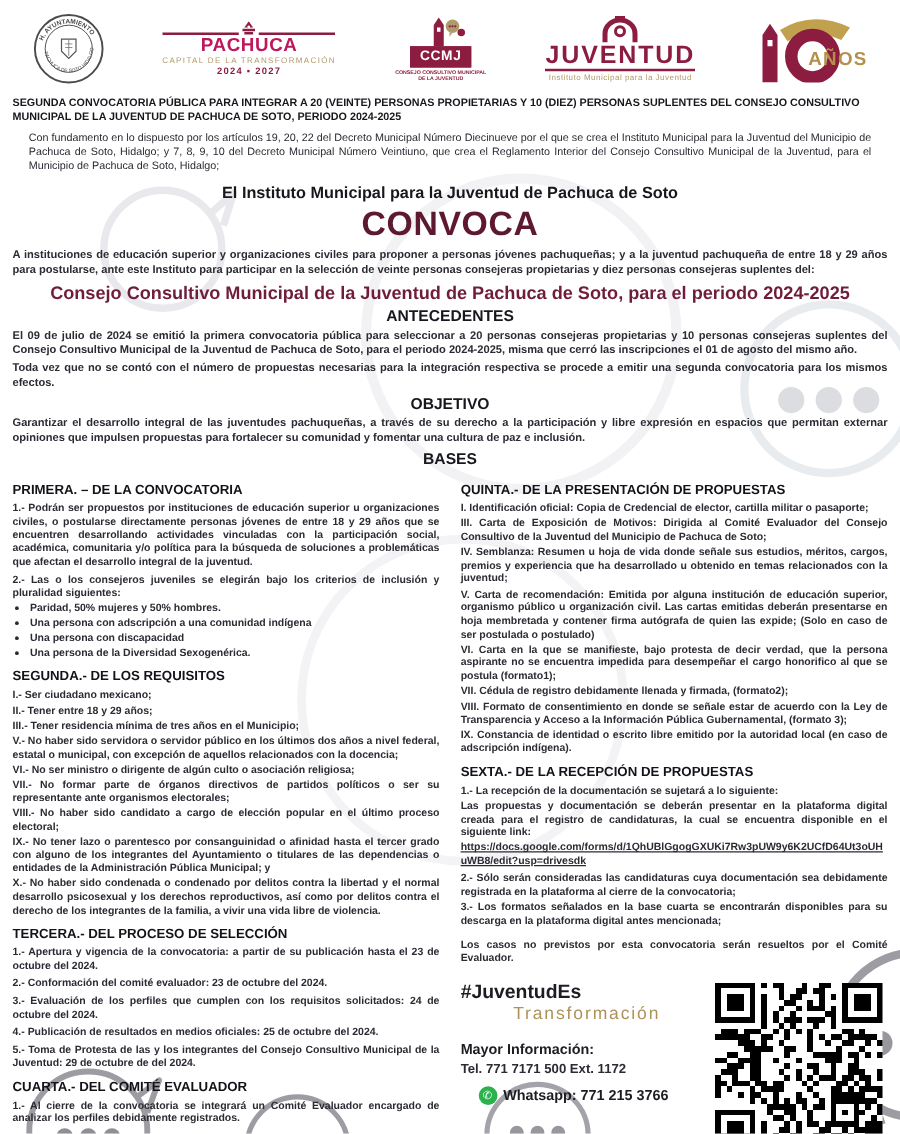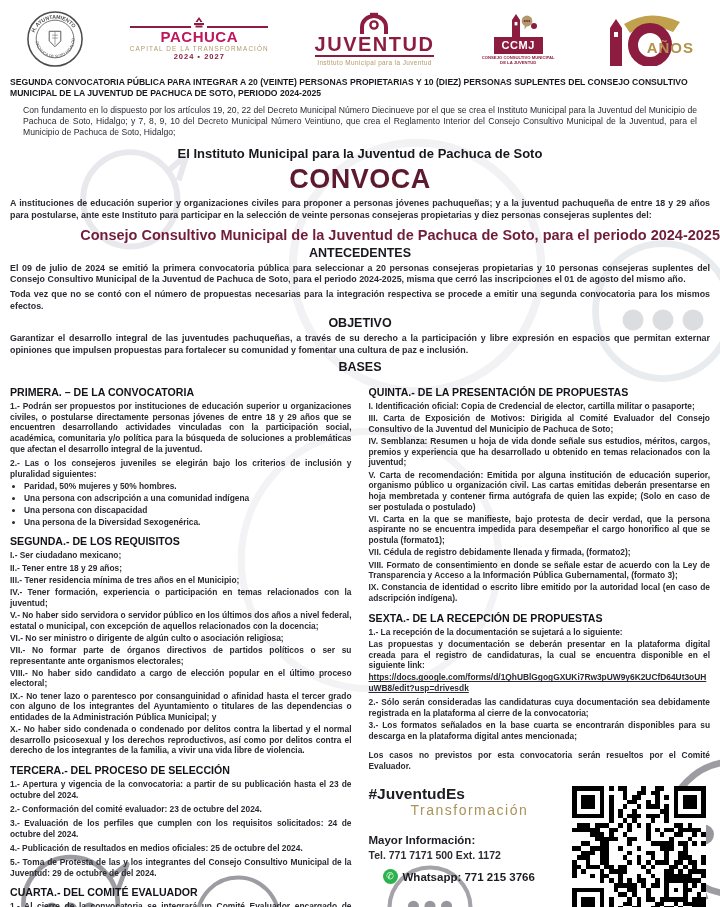--- a/index.html
+++ b/index.html
@@ -145,16 +145,6 @@
       </div>
 
       <div class="logo">
-        <svg width="36" height="22" viewBox="0 0 36 22">
-          <path d="M6 22 v-7 a12 11 0 0 1 24 0 v7" fill="none" stroke="#8c1d40" stroke-width="4"></path>
-          <circle cx="18" cy="13" r="3.6" fill="none" stroke="#8c1d40" stroke-width="2.4"></circle>
-          <path d="M14 2 h8" stroke="#8c1d40" stroke-width="2.4"></path>
-        </svg>
-        <div class="juv-name">JUVENTUD</div>
-        <div class="juv-tag">Instituto Municipal para la Juventud</div>
-      </div>
-
-      <div class="logo">
         <svg width="42" height="24" viewBox="0 0 42 24">
           <path d="M15 24 V7 l4 -6 4 6 v17 z" fill="#8c1d40"></path>
           <rect x="17.6" y="9" width="2.8" height="3.4" fill="#fff"></rect>
@@ -167,6 +157,16 @@
         </svg>
         <div class="ccmj-box">CCMJ</div>
         <div class="ccmj-tag">CONSEJO CONSULTIVO MUNICIPAL DE LA JUVENTUD</div>
+      </div>
+
+      <div class="logo">
+        <svg width="36" height="22" viewBox="0 0 36 22">
+          <path d="M6 22 v-7 a12 11 0 0 1 24 0 v7" fill="none" stroke="#8c1d40" stroke-width="4"></path>
+          <circle cx="18" cy="13" r="3.6" fill="none" stroke="#8c1d40" stroke-width="2.4"></circle>
+          <path d="M14 2 h8" stroke="#8c1d40" stroke-width="2.4"></path>
+        </svg>
+        <div class="juv-name">JUVENTUD</div>
+        <div class="juv-tag">Instituto Municipal para la Juventud</div>
       </div>
 
       <div class="anios">

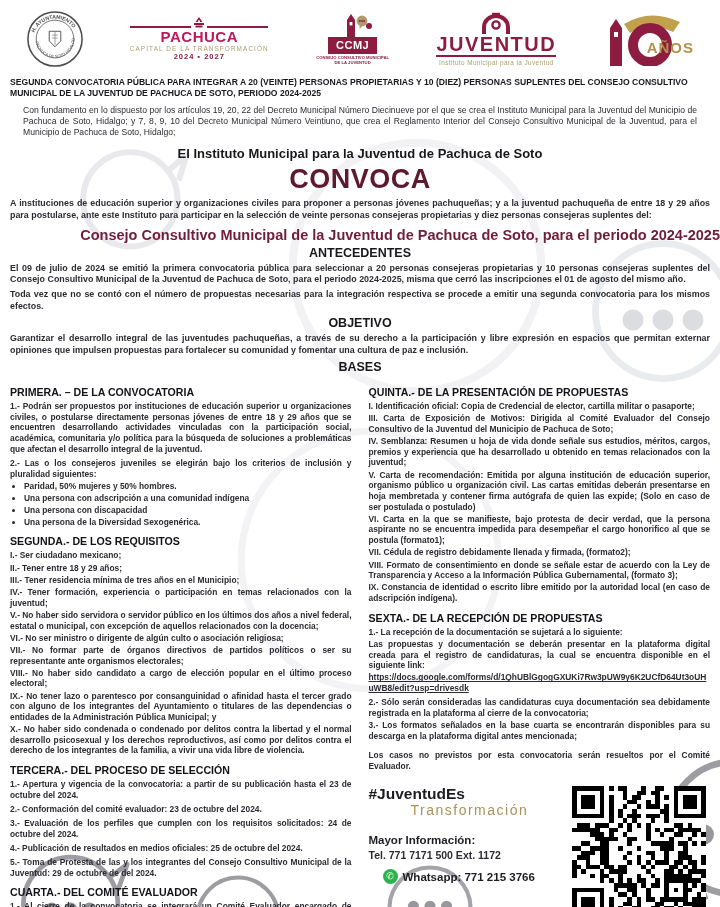--- a/index.html
+++ b/index.html
@@ -32,7 +32,7 @@
   .institute{text-align:center;font-weight:800;font-size:13px;margin-top:7px;color:#17171d;}
   .convoca{text-align:center;font-weight:800;font-size:27px;color:#5d1a2f;letter-spacing:.5px;margin:3px 0 1px;}
   .body-p{font-size:8.9px;font-weight:600;line-height:1.34;text-align:justify;padding:0 10px;margin:3px 0 0;}
-  .council{text-align:right;color:#6f1d3a;font-weight:800;font-size:14.5px;margin:5px 0 0;}
+  .council{text-align:center;color:#6f1d3a;font-weight:800;font-size:14.5px;margin:5px 0 0;}
   .center-h{text-align:center;font-weight:800;font-size:12.5px;margin:3px 0 0;color:#17171d;}
 
   

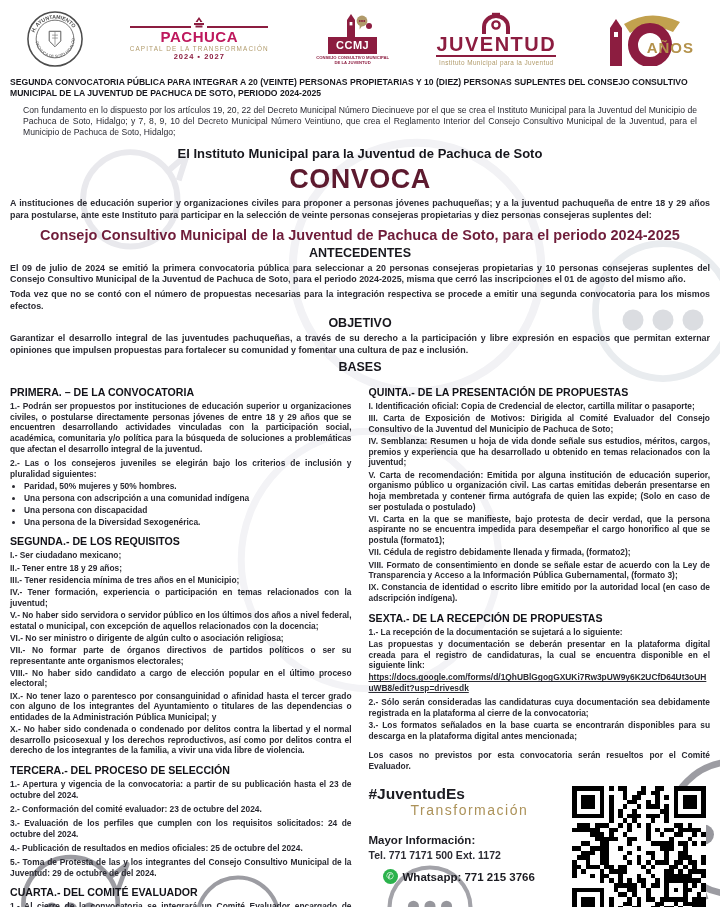--- a/index.html
+++ b/index.html
@@ -214,7 +214,6 @@
         <p class="p tight">I.- Ser ciudadano mexicano;</p>
         <p class="p tight">II.- Tener entre 18 y 29 años;</p>
         <p class="p tight">III.- Tener residencia mínima de tres años en el Municipio;</p>
-        <p class="p tight">IV.- Tener formación, experiencia o participación en temas relacionados con la juventud;</p>
         <p class="p tight">V.- No haber sido servidora o servidor público en los últimos dos años a nivel federal, estatal o municipal, con excepción de aquellos relacionados con la docencia;</p>
         <p class="p tight">VI.- No ser ministro o dirigente de algún culto o asociación religiosa;</p>
         <p class="p tight">VII.- No formar parte de órganos directivos de partidos políticos o ser su representante ante organismos electorales;</p>

